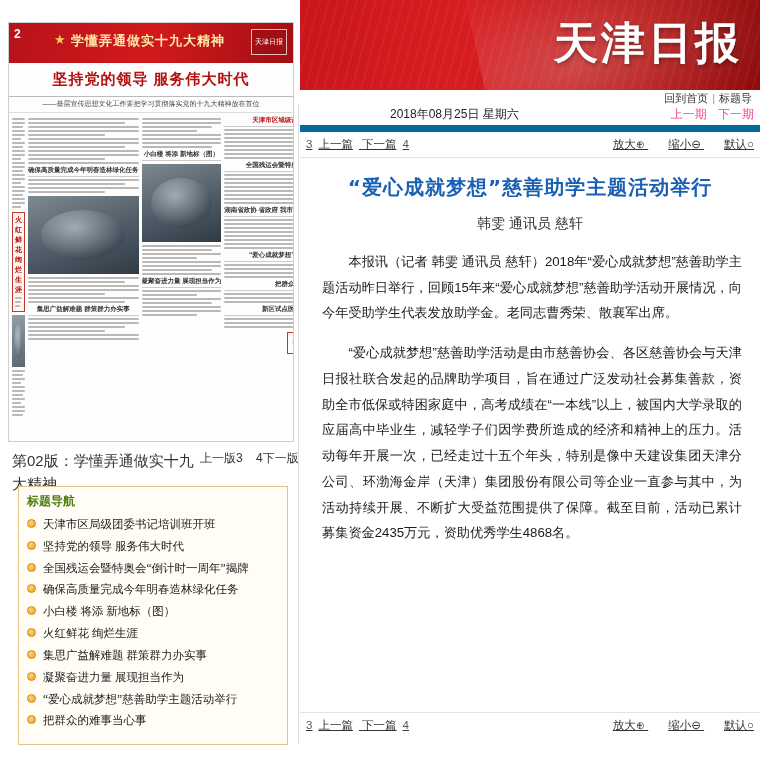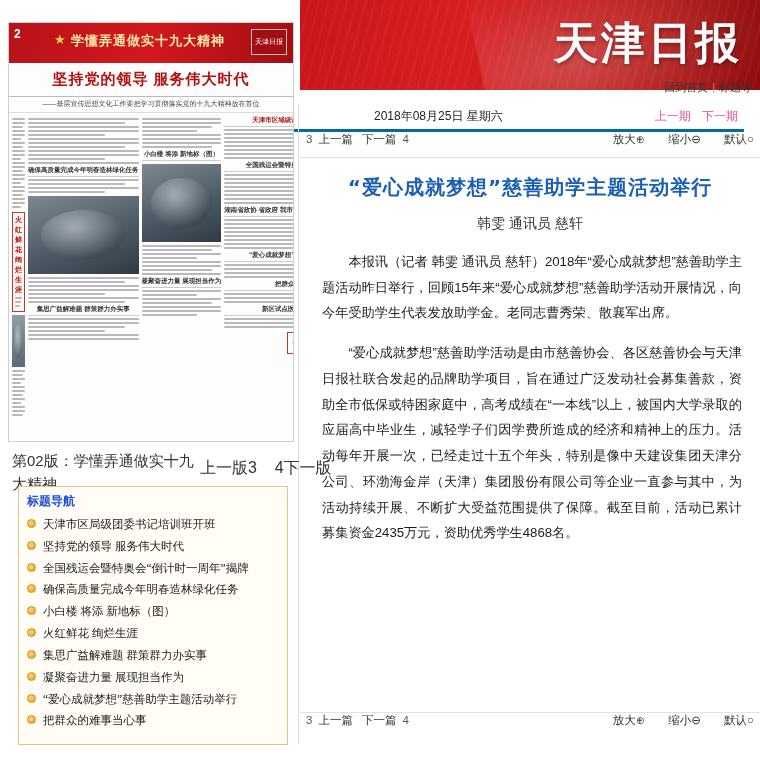--- a/index.html
+++ b/index.html
@@ -38,7 +38,7 @@
 
   
   #topnav {
-    position:absolute; left:300px; top:76px; width:460px; height:26px;
+    position:absolute; left:300px; top:87px; width:460px; height:26px;
     text-align:right; padding:4px 8px 0 0;
     font-size:11px; color:#333;
   }

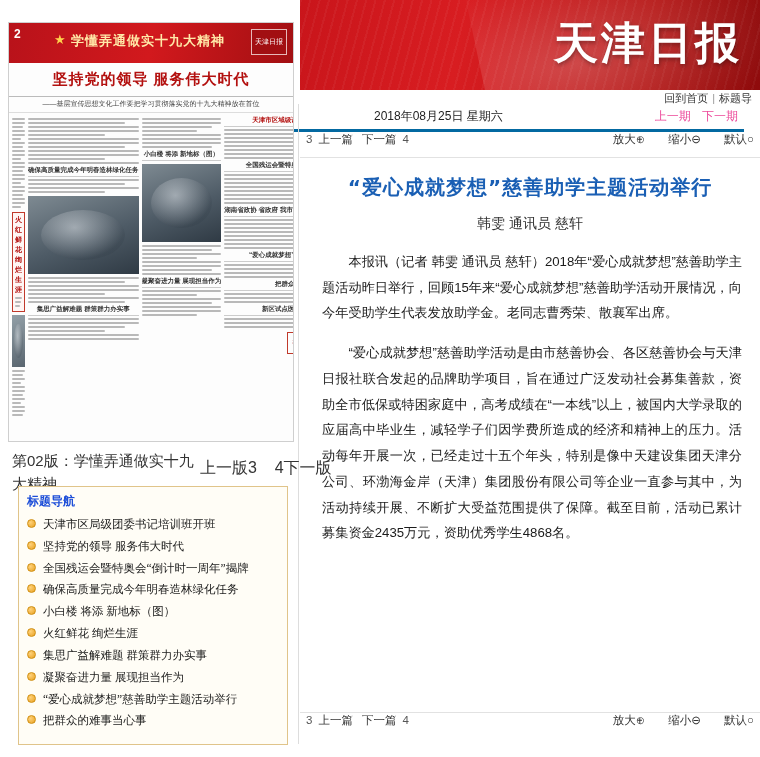--- a/index.html
+++ b/index.html
@@ -47,8 +47,8 @@
 
   
   #datebar {
-    position:absolute; left:284px; top:104px; width:460px; height:28px;
-    border-bottom:3px solid #0369a1;
+    position:absolute; left:300px; top:104px; width:460px; height:28px;
+    border-bottom:7px solid #0369a1;
     display:flex; align-items:center; justify-content:space-between;
     padding:0 6px 0 90px;
     font-size:12px; color:#222;

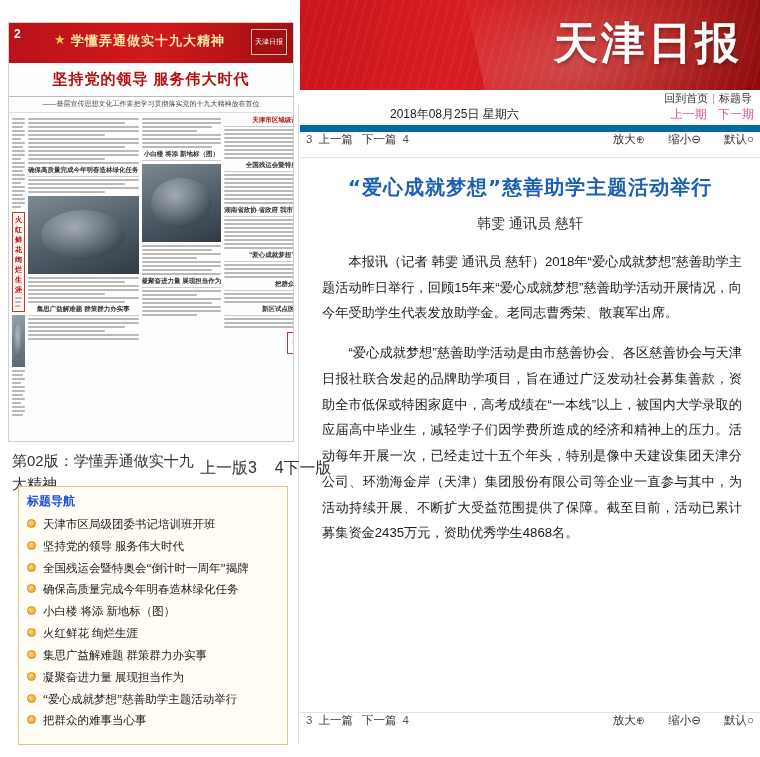--- a/index.html
+++ b/index.html
@@ -59,10 +59,11 @@
   
   .artbar {
     position:absolute; left:300px; width:460px; height:26px;
-    display:flex; justify-content:space-between;
+    display:flex; align-items:center; justify-content:space-between;
     font-size:11.5px; color:#333;
     border-bottom:1px solid #e2e2e2;
     padding:0 6px;
+    text-decoration:underline;
   }
   .artbar.bottom { border-bottom:none; border-top:1px solid #e2e2e2; }
   .artbar .left span { margin-right:6px; }

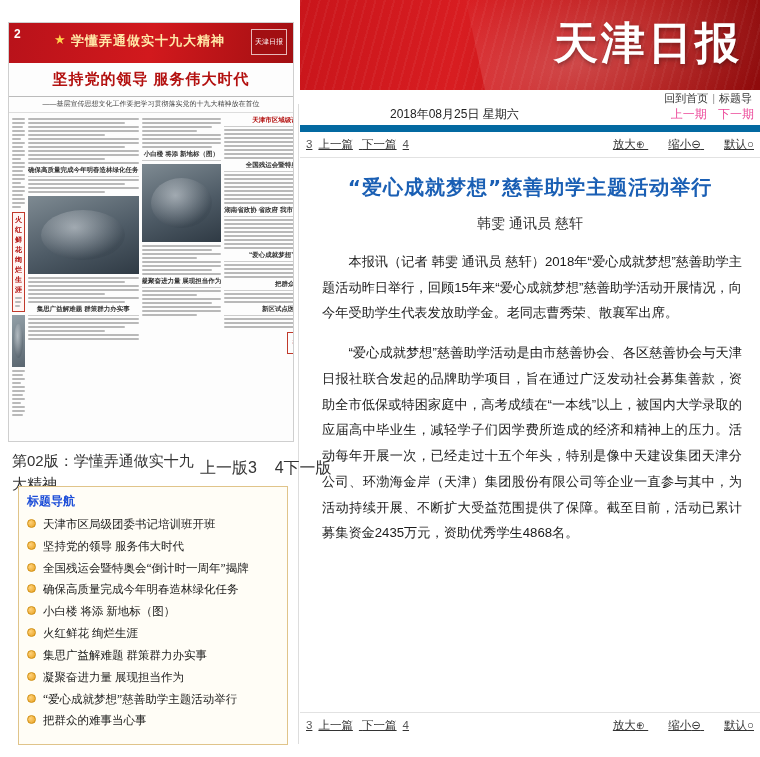--- a/index.html
+++ b/index.html
@@ -157,7 +157,7 @@
     font-size:15px; color:#333; line-height:1.5;
   }
   #paper-prevnext {
-    position:absolute; left:200px; top:450px; font-size:16px; color:#333;margin-top:8px;
+    position:absolute; left:200px; top:450px; font-size:12px; color:#333;
   }
 
   

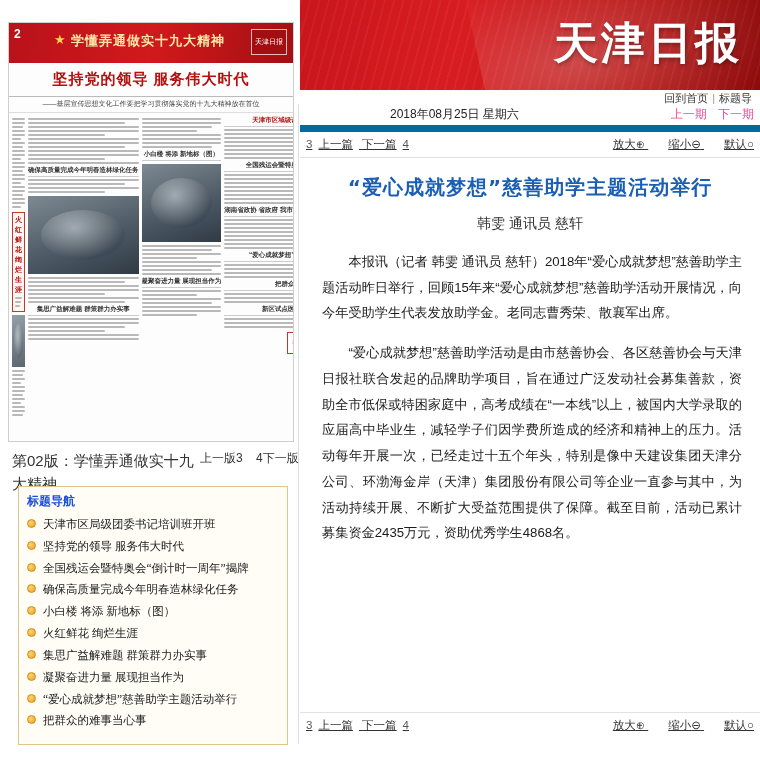--- a/index.html
+++ b/index.html
@@ -167,7 +167,7 @@
     padding:6px 8px 8px 8px;
   }
   #headline-nav h3 {
-    margin:0 0 4px 0; font-size:12px; color:#1d4ed8; font-weight:bold;
+    margin:0 0 4px 0; font-size:12px; color:#4d7c0f; font-weight:bold;
   }
   #headline-nav ul { list-style:none; margin:0; padding:0;font-family:Liberation Serif, serif; }
   #headline-nav li {

